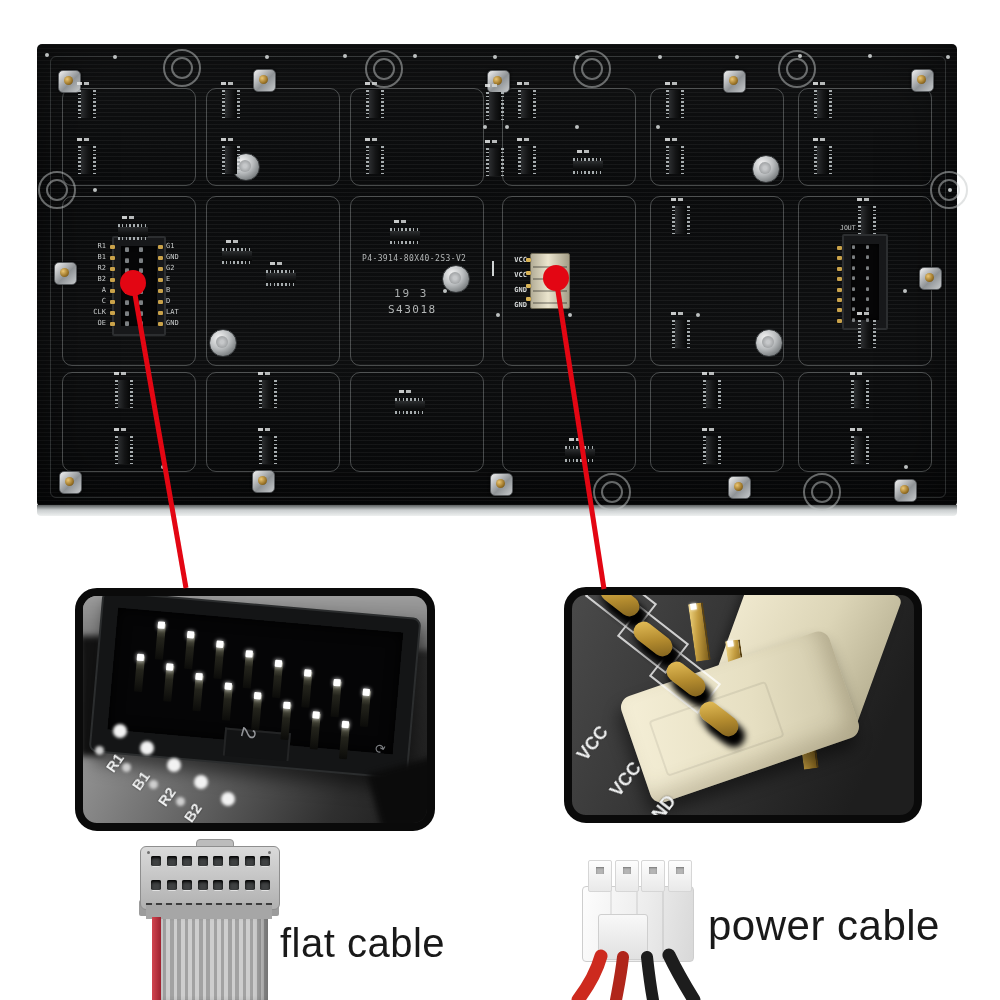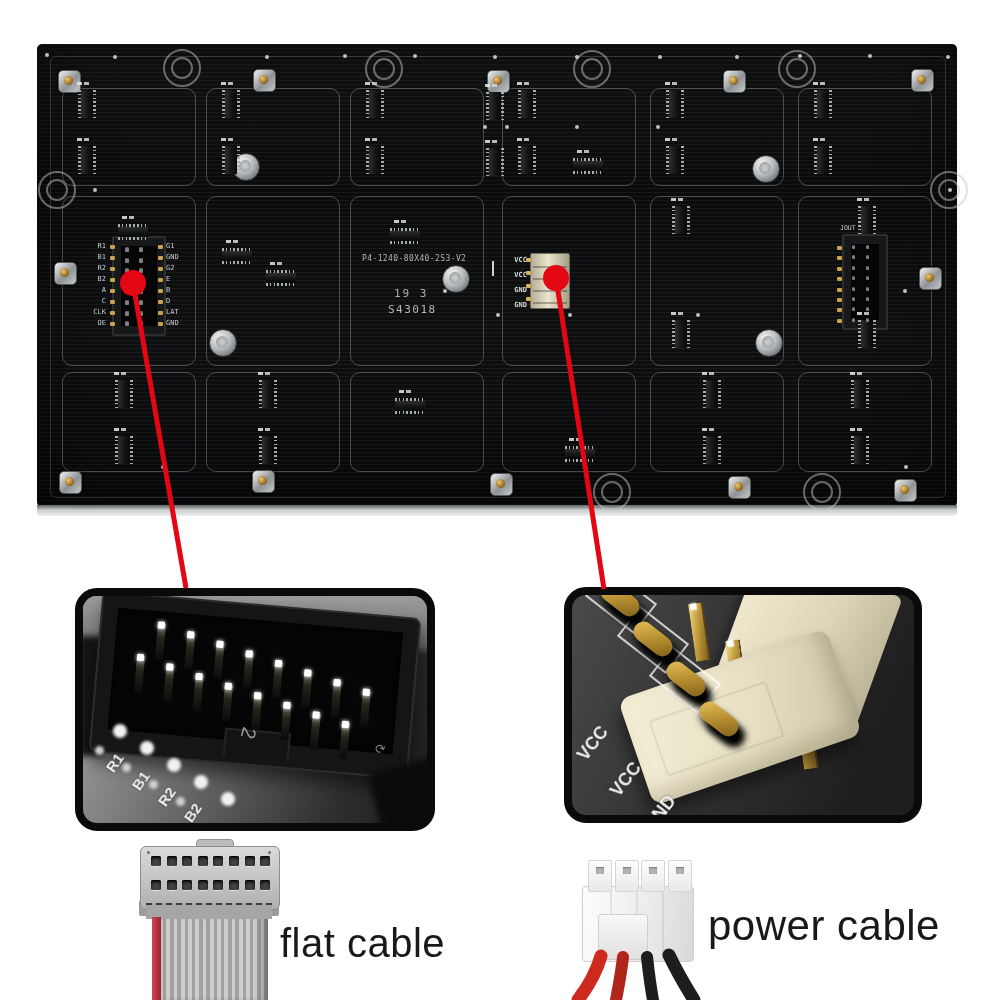--- a/index.html
+++ b/index.html
@@ -153,7 +153,7 @@
       </div>
     <div id="silk-tick"></div>
 
-    <div class="silk" style="left:362px;top:255px;font-size:8px;letter-spacing:.4px;color:#b4b7b7">P4-1240-80X40-2S3-V2</div>
+    <div class="silk" style="left:362px;top:255px;font-size:8px;letter-spacing:.4px;color:#b4b7b7">P4-3914-80X40-2S3-V2</div>
     <div class="silk" style="left:394px;top:288px;font-size:11px;letter-spacing:2px;color:#a9acac">19 3</div>
     <div class="silk" style="left:388px;top:304px;font-size:11px;letter-spacing:1.5px;color:#b4b7b7">S43018</div>
   <div class="cell" style="left: 62px; top: 88px; width: 132px; height: 96px;"></div>

